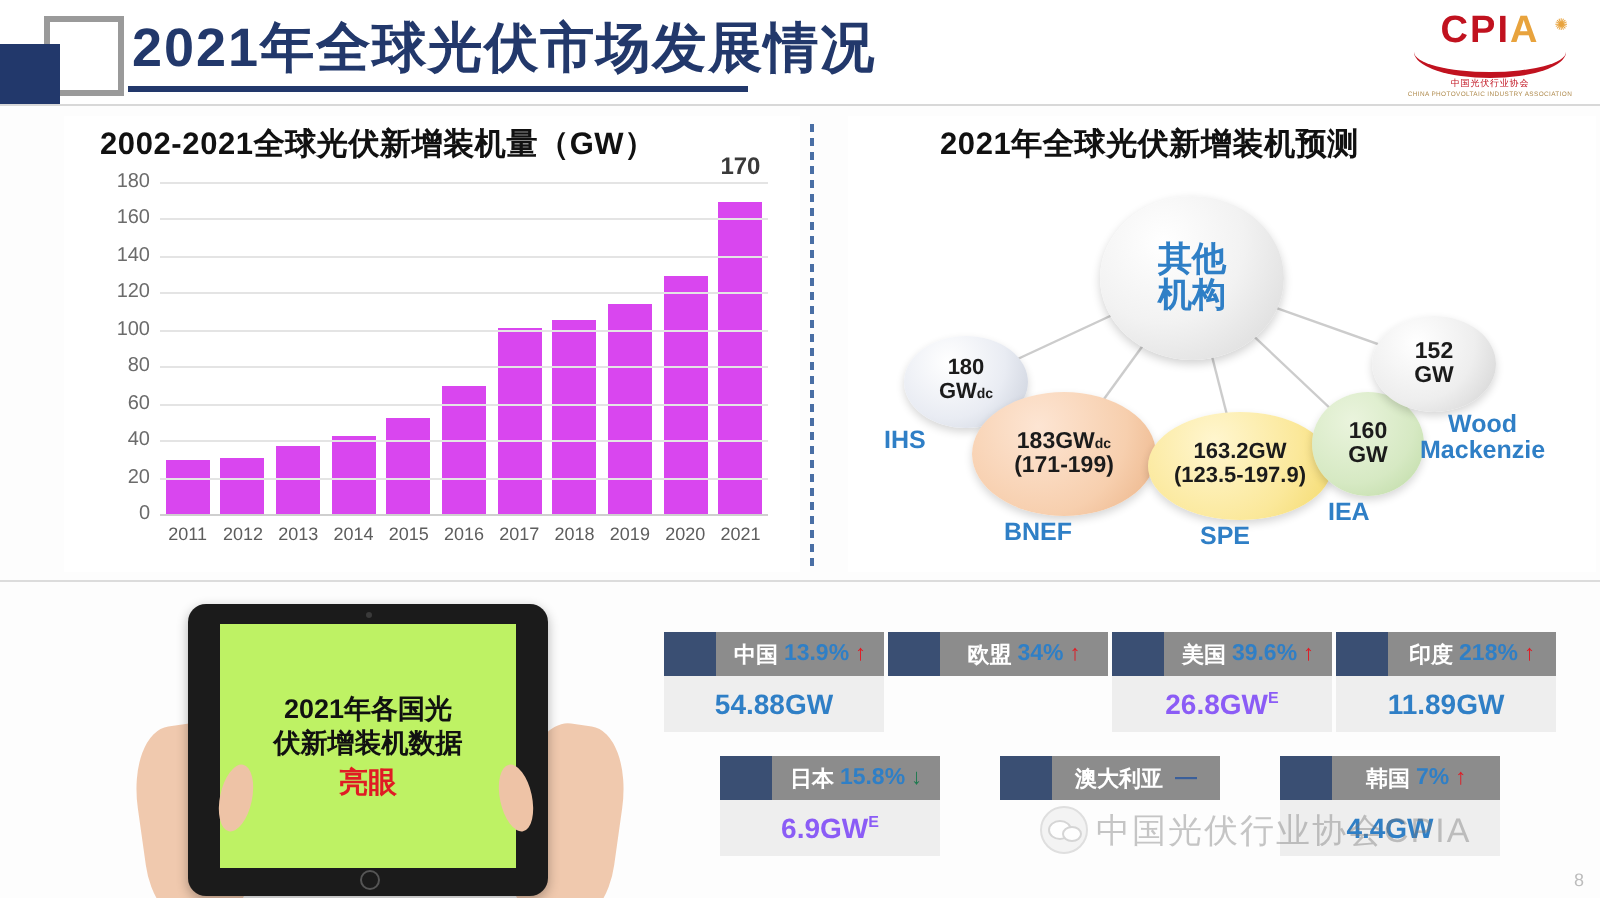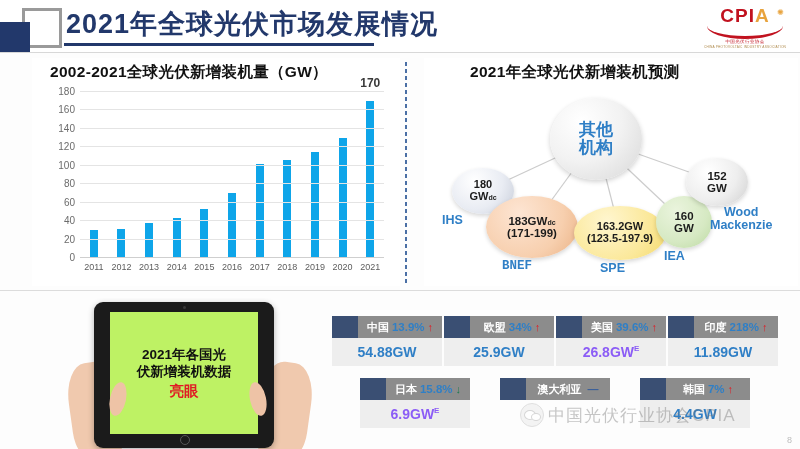--- a/index.html
+++ b/index.html
@@ -52,7 +52,7 @@
   .bars{position:absolute;left:0;right:0;bottom:0;top:0;display:flex;align-items:flex-end;
         justify-content:space-around;}
   .barwrap{position:relative;flex:1;height:100%;display:flex;align-items:flex-end;justify-content:center;}
-  .bar{width:8px;background:#0ea5e9;}
+  .bar{width:8px;background:#d946ef;padding-left:14px;}
   .xlab{position:absolute;top:calc(100% + 4px);font-size:9px;color:#5d5d5d;white-space:nowrap;
         left:50%;transform:translateX(-50%);}
   .barval{position:absolute;bottom:100%;left:50%;transform:translateX(-50%);

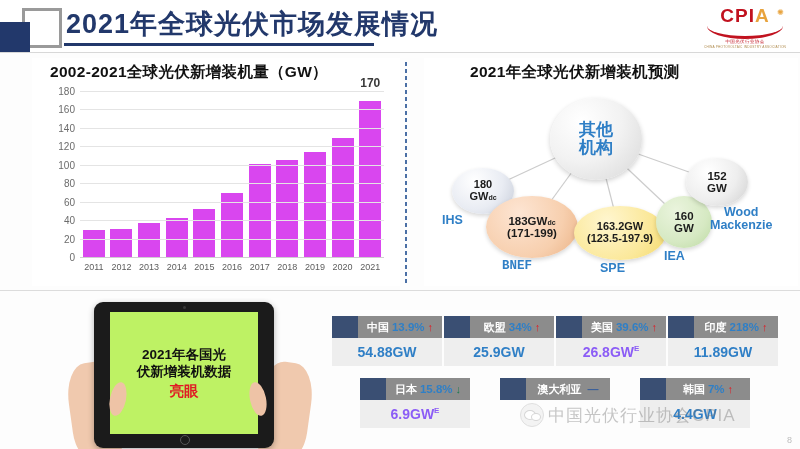--- a/index.html
+++ b/index.html
@@ -84,7 +84,7 @@
   .bub sub{font-size:7px;font-weight:bold;vertical-align:baseline;}
   .blabel{position:absolute;font-size:12.5px;font-weight:bold;color:#2f7fc6;white-space:nowrap;line-height:1.05;}
   .bl-ihs{left:18px;top:130px;}
-  .bl-bnef{left:78px;top:176px;font-family:Liberation Mono, monospace;}
+  .bl-bnef{left:78px;top:176px;}
   .bl-spe{left:176px;top:178px;}
   .bl-iea{left:240px;top:166px;}
   .bl-wm{left:286px;top:122px;text-align:center;}

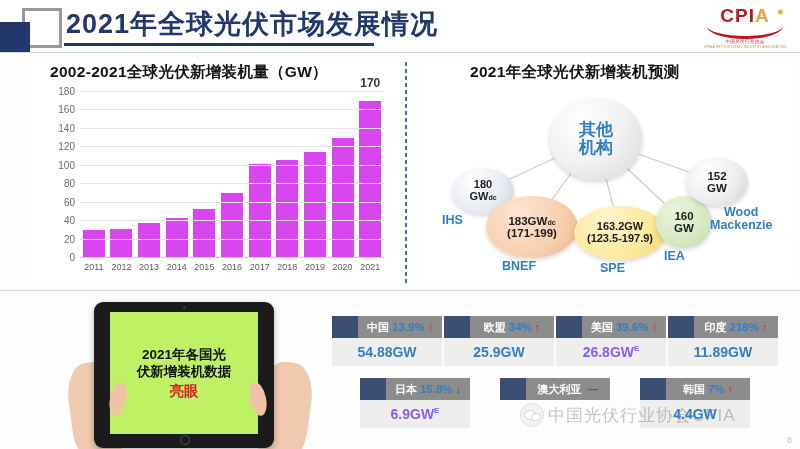--- a/index.html
+++ b/index.html
@@ -340,9 +340,6 @@
           <span class="cpct">34%</span>
           <span class="arrow up">↑</span>
         </div>
-        <div class="bd">
-          <span class="cval">25.9GW</span>
-        </div>
       </div>
       <div class="card" style="left: 556px; top: 316px;">
         <div class="sq"></div>

